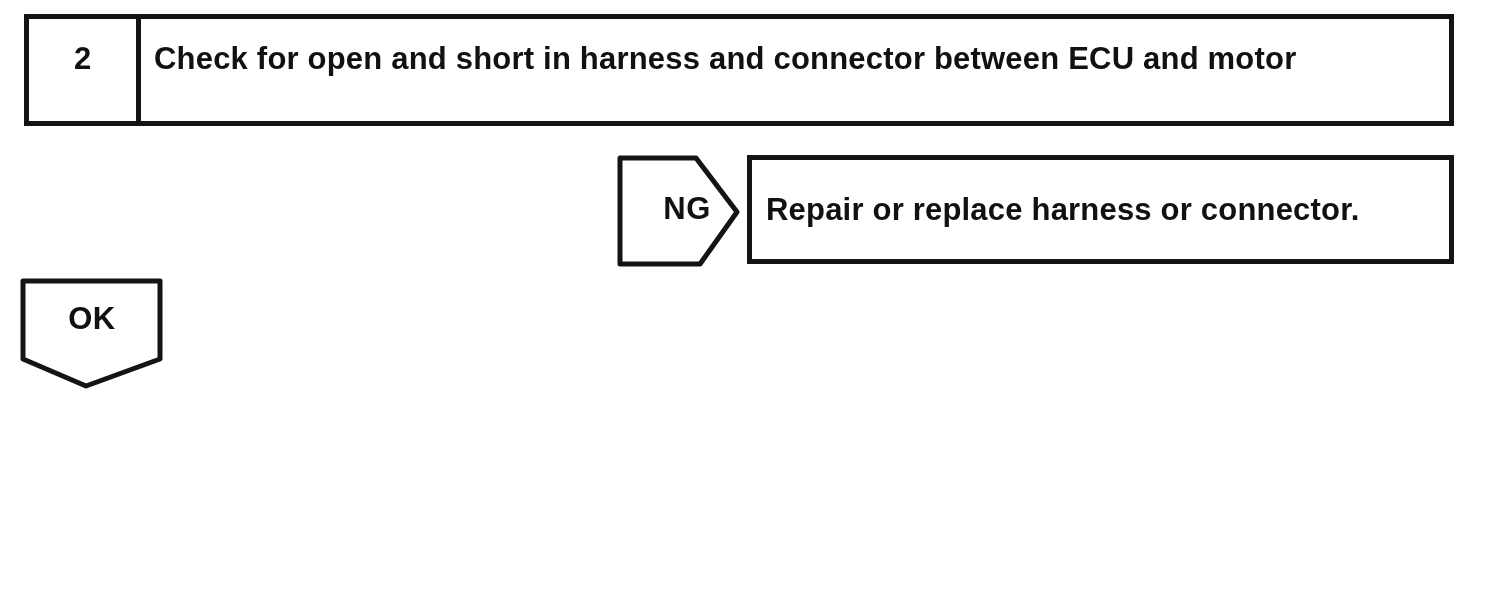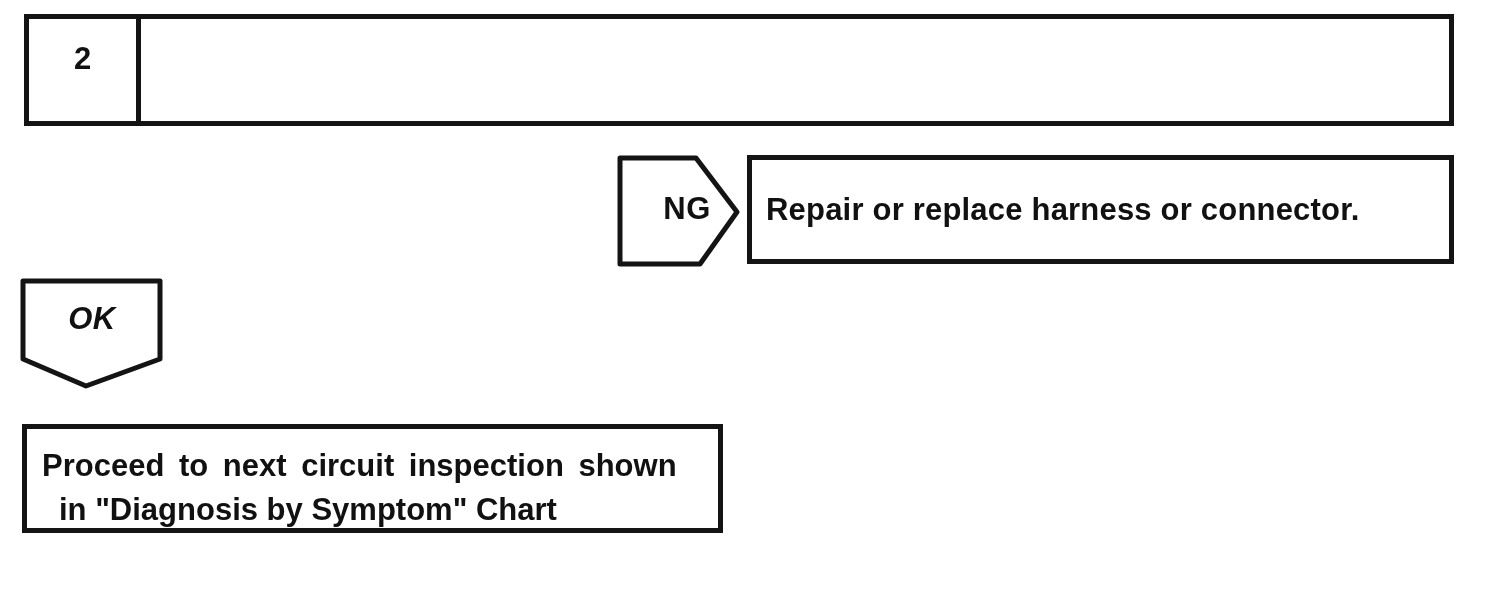--- a/index.html
+++ b/index.html
@@ -103,6 +103,9 @@
     <div class="step-num-cell">
       <span>2</span>
     </div>
+    <div class="step-title-cell">
+      <span>Check for open and short in harness and connector between ECU and motor</span>
+    </div>
   </div>
 
   <svg class="shape ng-shape" width="124" height="112" viewBox="0 0 124 112">

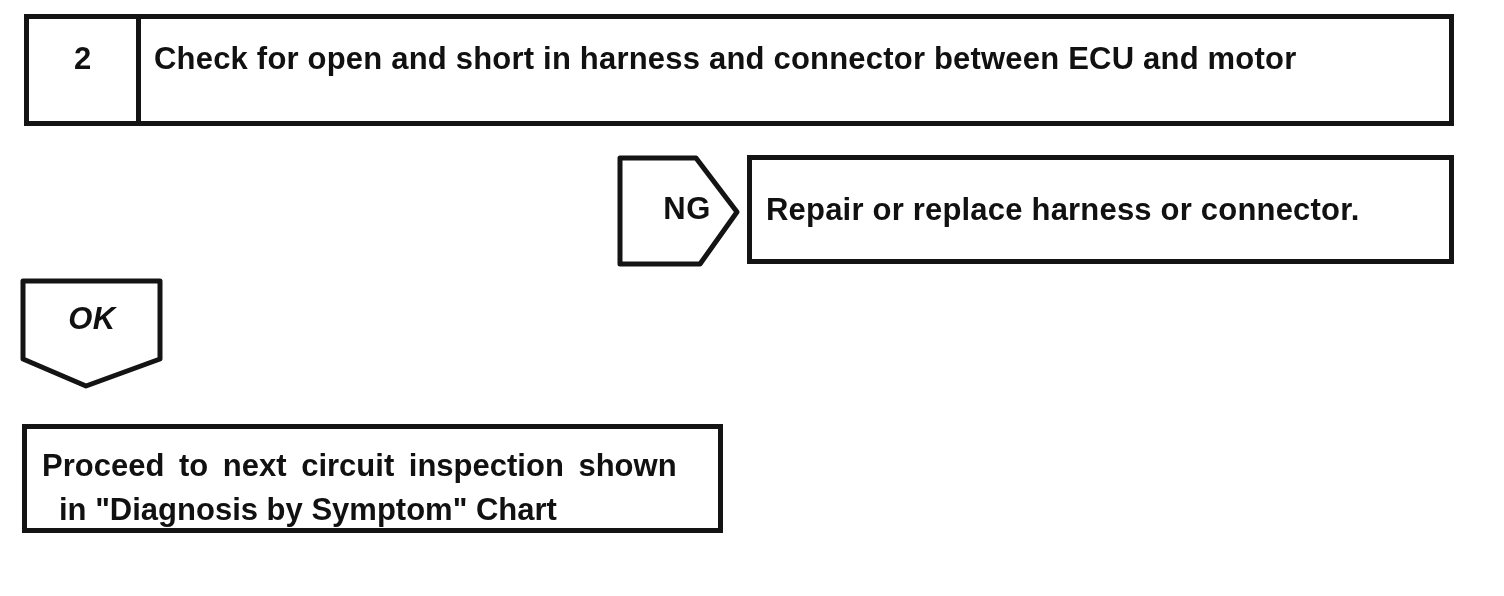--- a/index.html
+++ b/index.html
@@ -62,7 +62,7 @@
   .ng-shape { left: 617px; top: 155px; }
   .ng-label { left: 617px; top: 155px; width: 100px; height: 108px; padding-left: 20px; }
   .ok-shape { left: 20px; top: 278px; }
-  .ok-label { left: 20px; top: 278px; width: 144px; height: 82px; font-style: italic; }
+  .ok-label { left: 20px; top: 278px; width: 144px; height: 82px; }
   
   .ng-action-box {
     left: 747px;

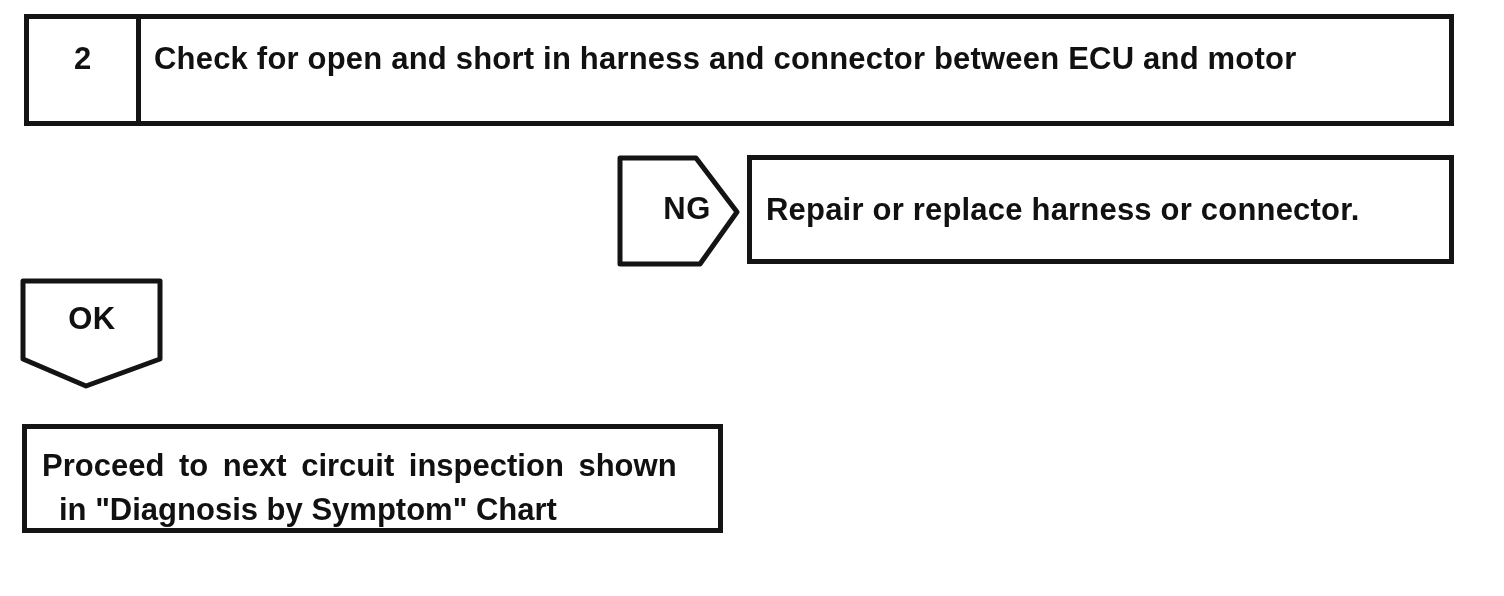--- a/index.html
+++ b/index.html
@@ -126,10 +126,6 @@
     <span>OK</span>
   </div>
 
-  <div class="box ok-action-box">
-    <div class="ok-action-line1">Proceed to next circuit inspection shown</div>
-    <div class="ok-action-line2">in "Diagnosis by Symptom" Chart</div>
-  </div>
 
 </div>
 

